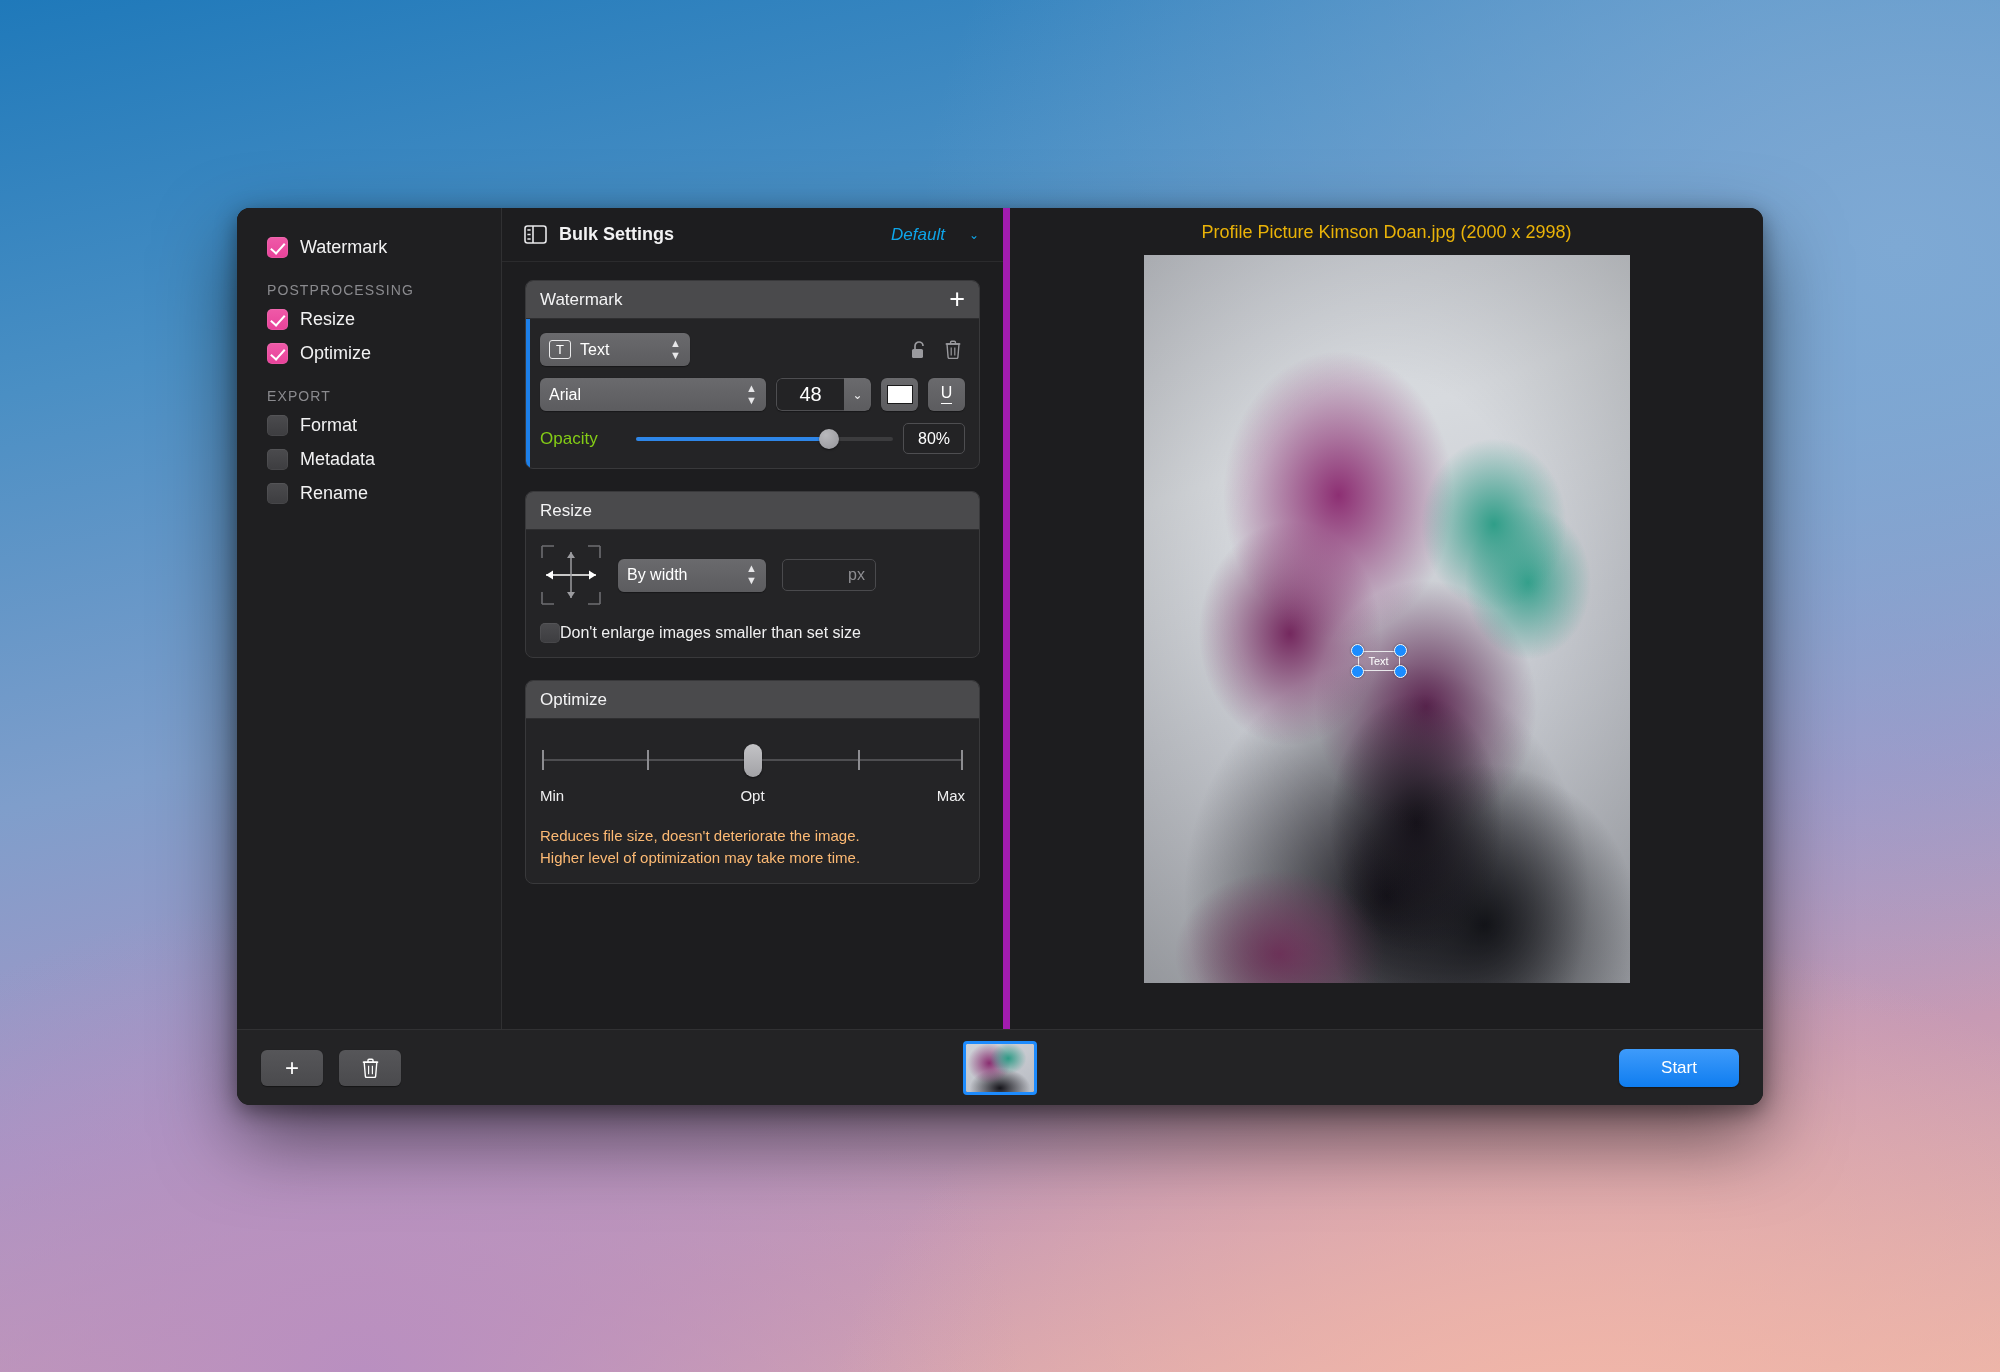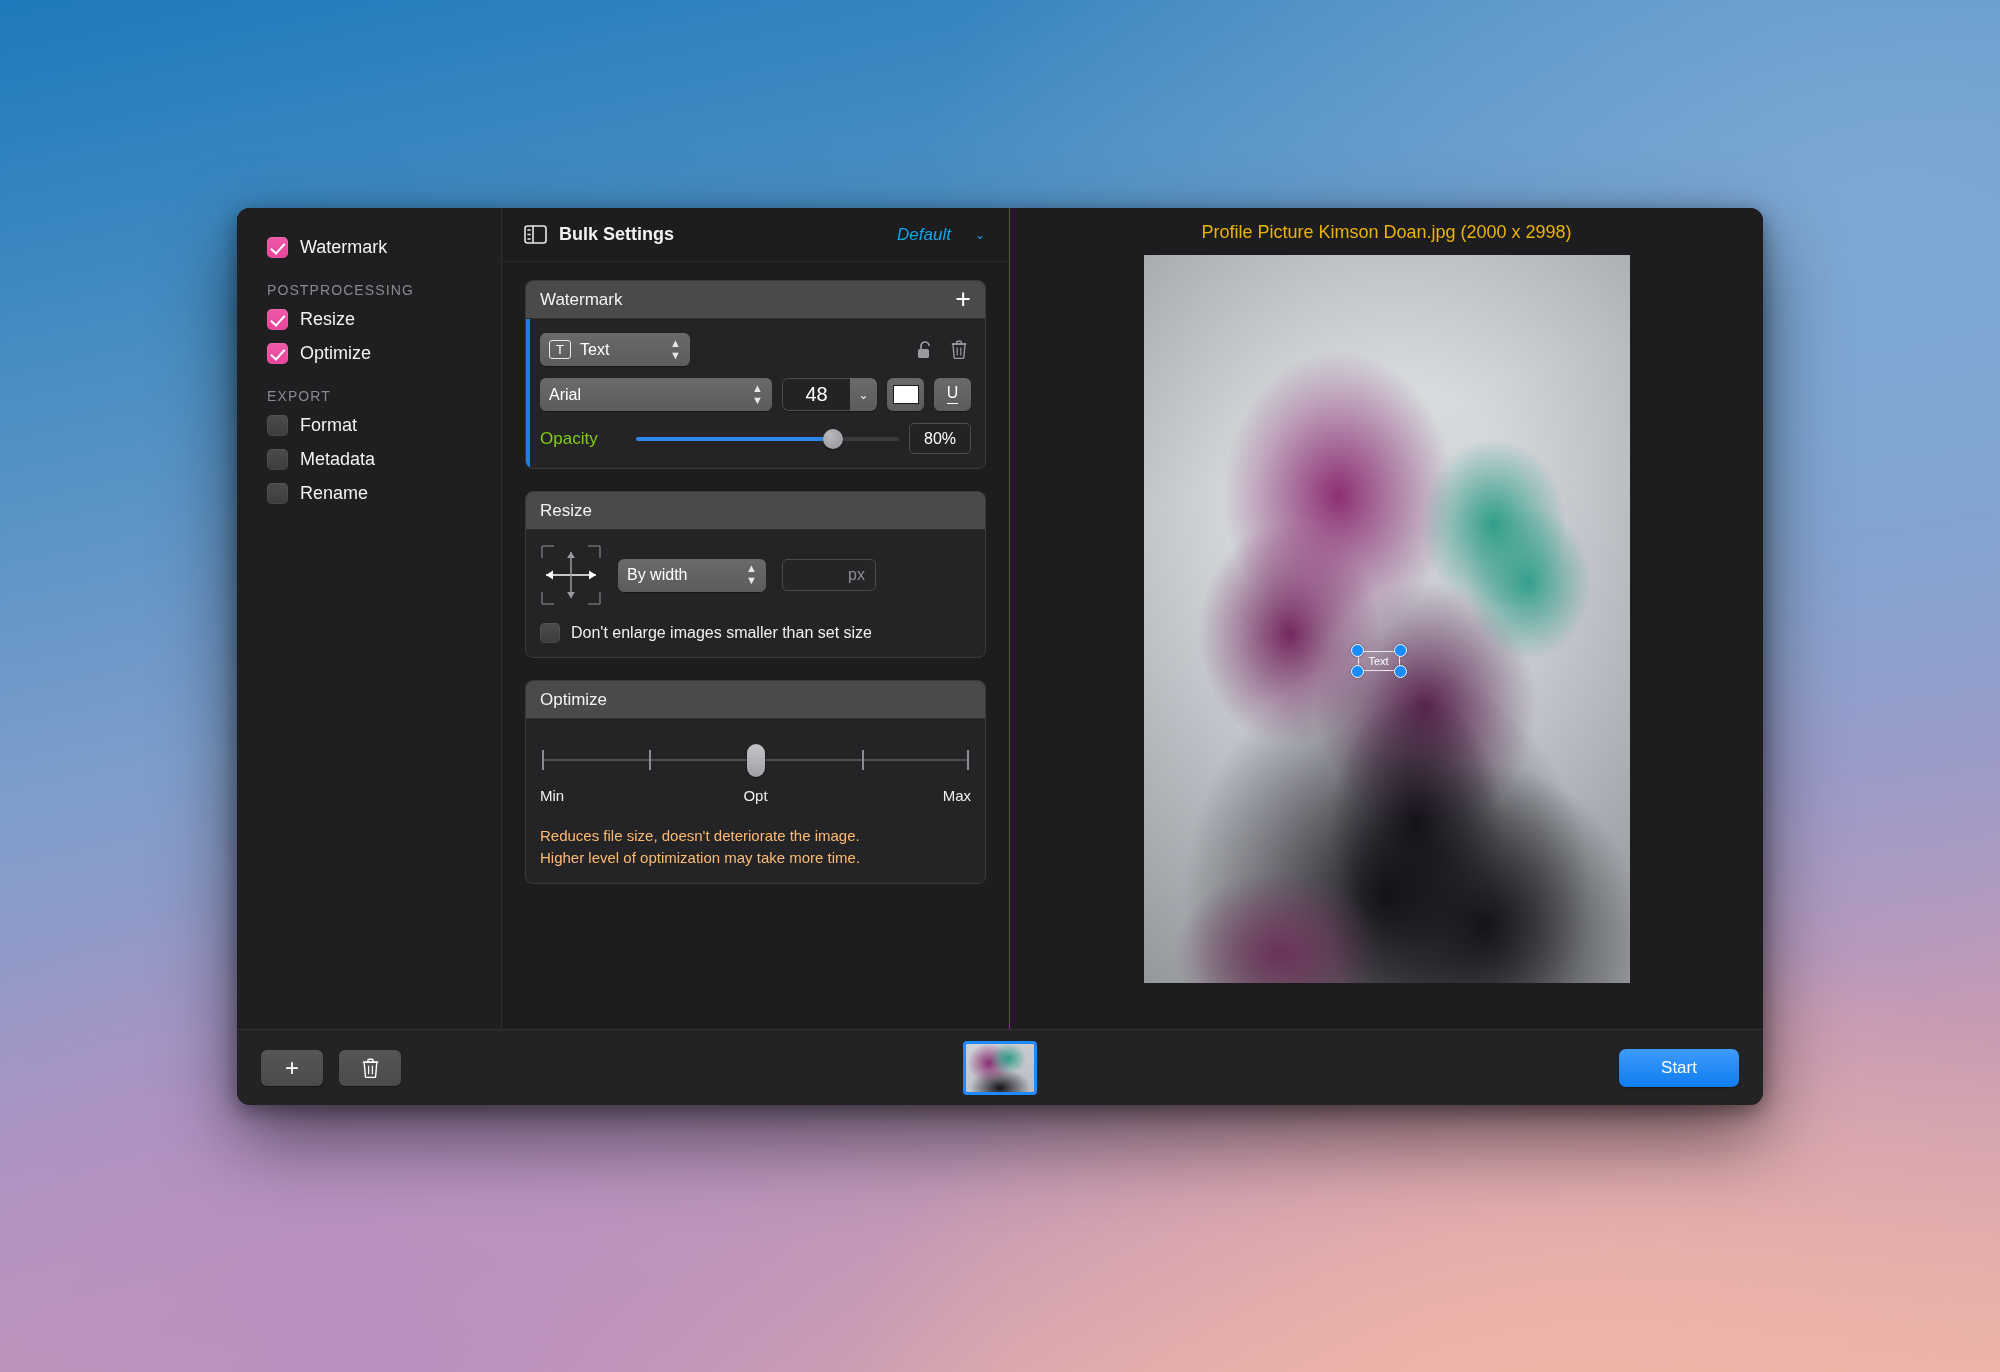--- a/index.html
+++ b/index.html
@@ -124,7 +124,7 @@
   
   .settings {
     flex: 0 0 508px;
-    border-right: 1px solid #a21caf;
+    border-right: 7px solid #a21caf;
     display: flex;
     flex-direction: column;
     min-width: 0;

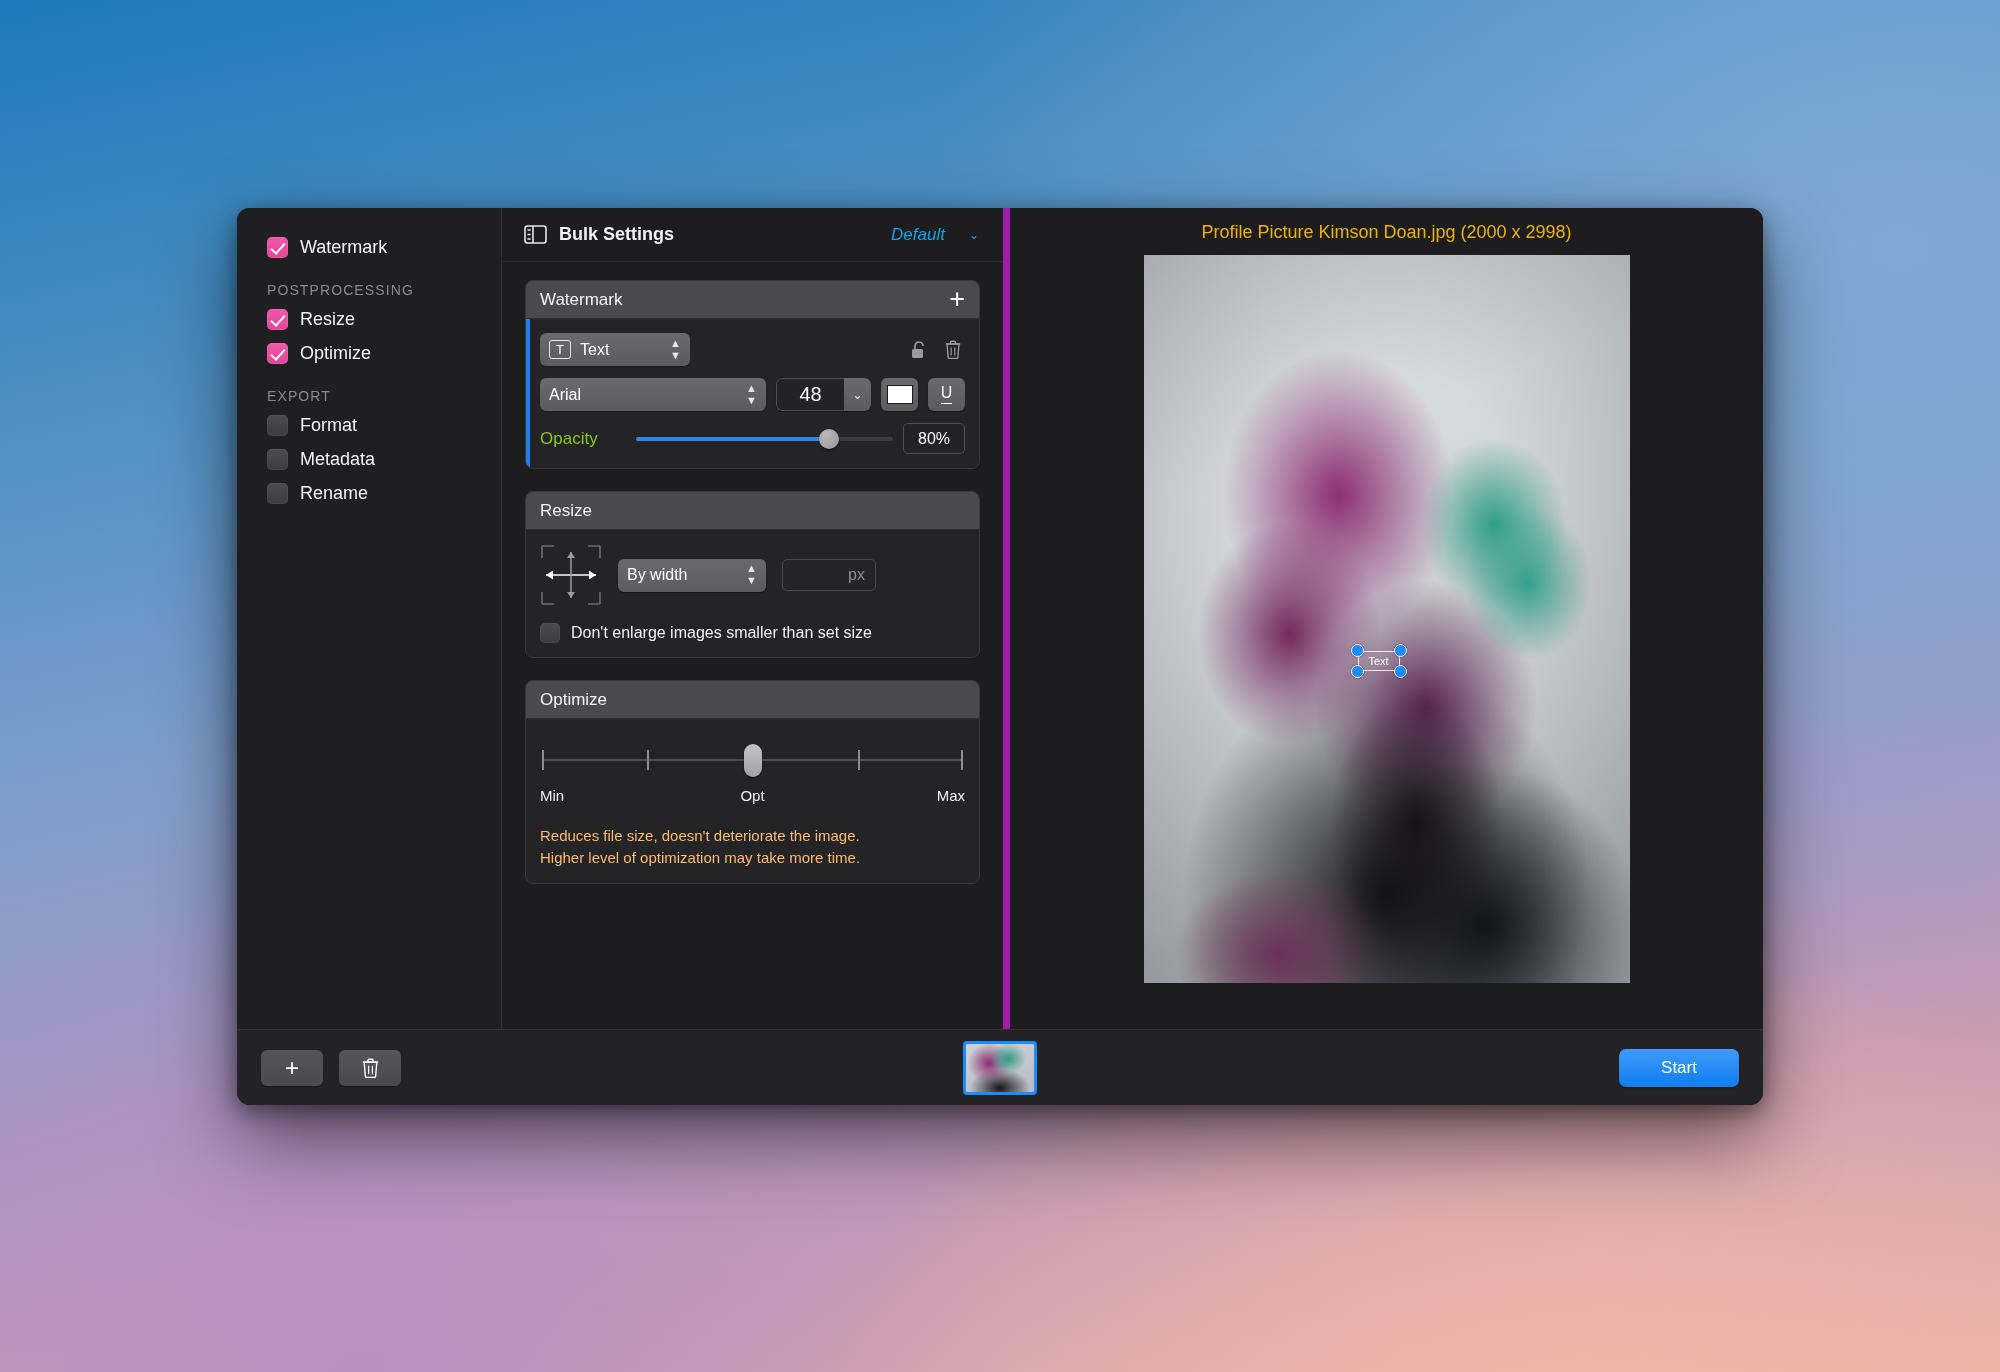--- a/index.html
+++ b/index.html
@@ -318,7 +318,7 @@
     color: #8e8e92; font-size: 16px;
     flex: 0 0 94px;
   }
-  .checkrow { display: flex; align-items: center; gap: 11px; margin-top: 17px; }
+  .checkrow { display: flex; align-items: center; margin-top: 17px; }
   .cbsm {
     width: 20px; height: 20px; border-radius: 5px; flex: 0 0 20px;
     background: linear-gradient(180deg,#4b4b4e 0%,#3d3d40 100%);

